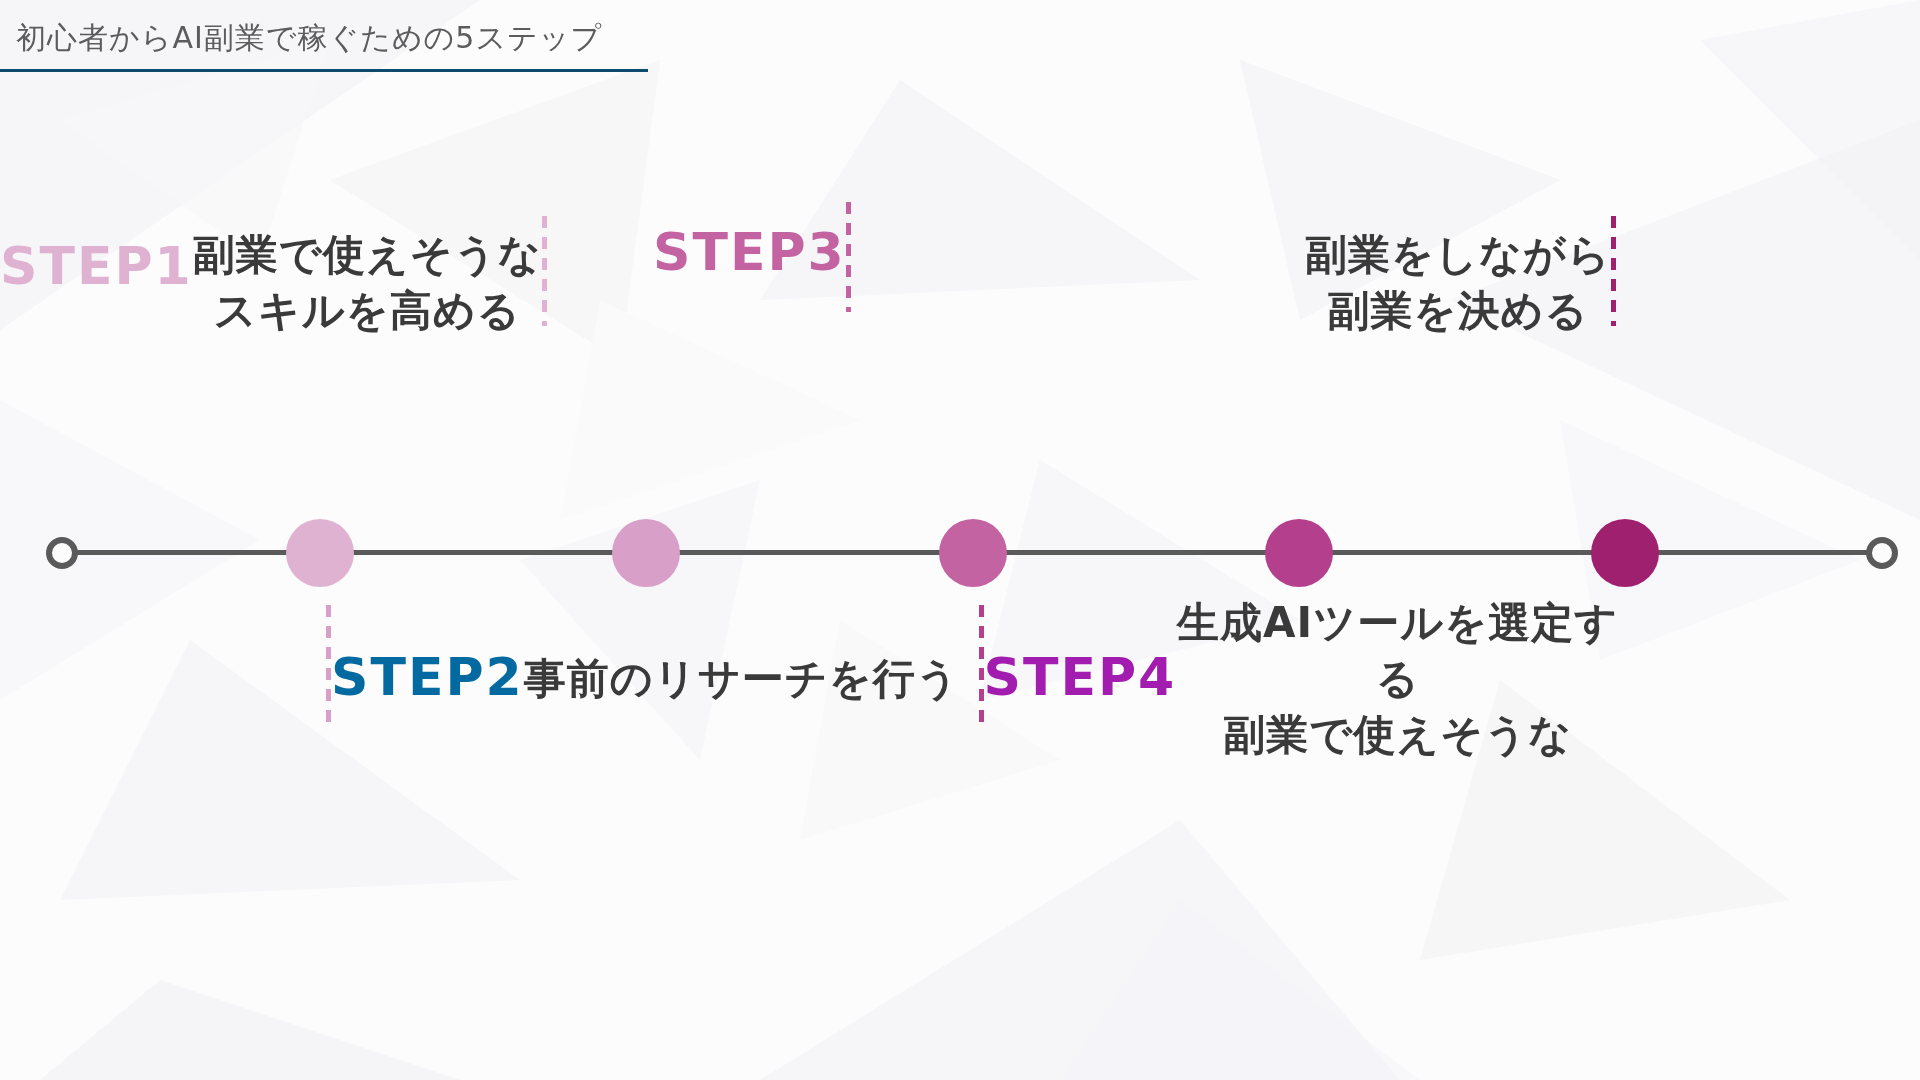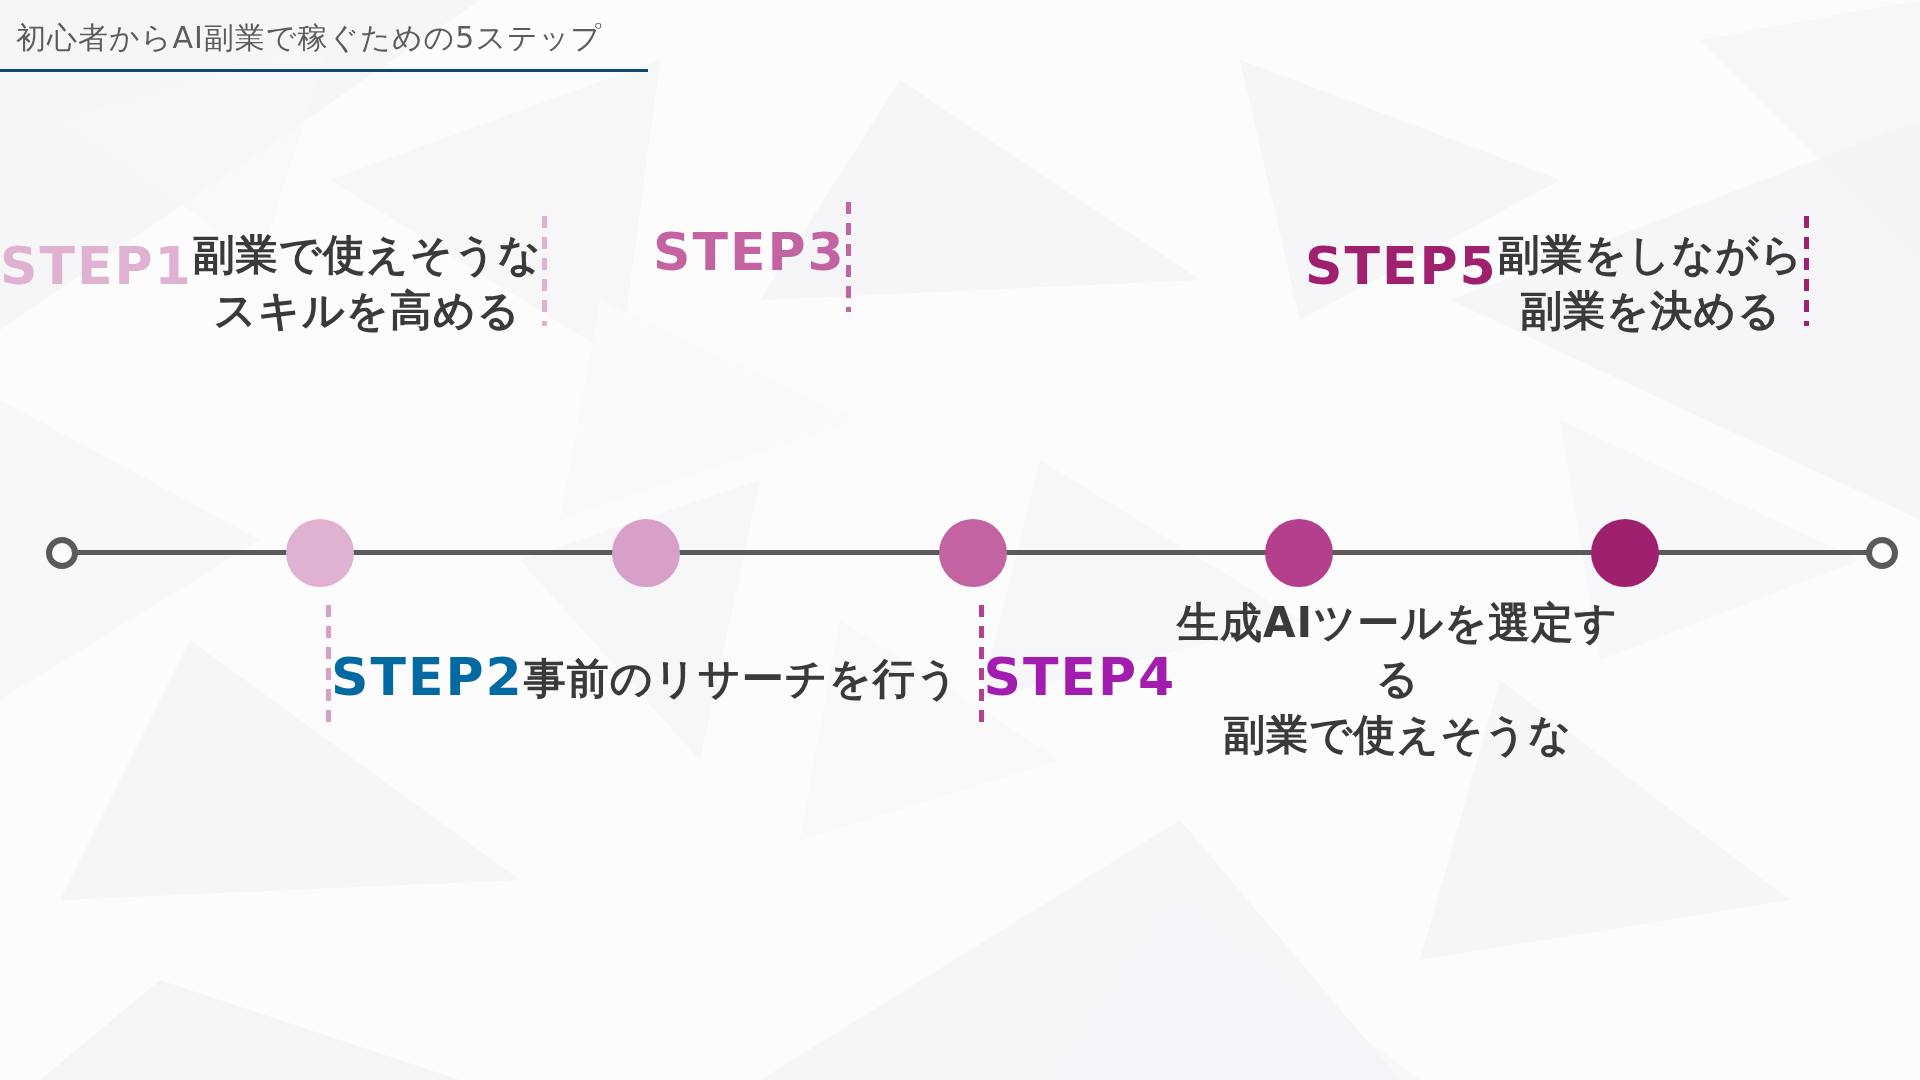--- a/index.html
+++ b/index.html
@@ -164,7 +164,6 @@
   </div>
 
   <div class="step above" style="left:1625px">
-    <div class="step-label" style="color: rgb(160, 32, 112);">STEP5</div>
     <div class="step-text">
       <div>副業をしながら</div>
       <div>副業を決める</div>

